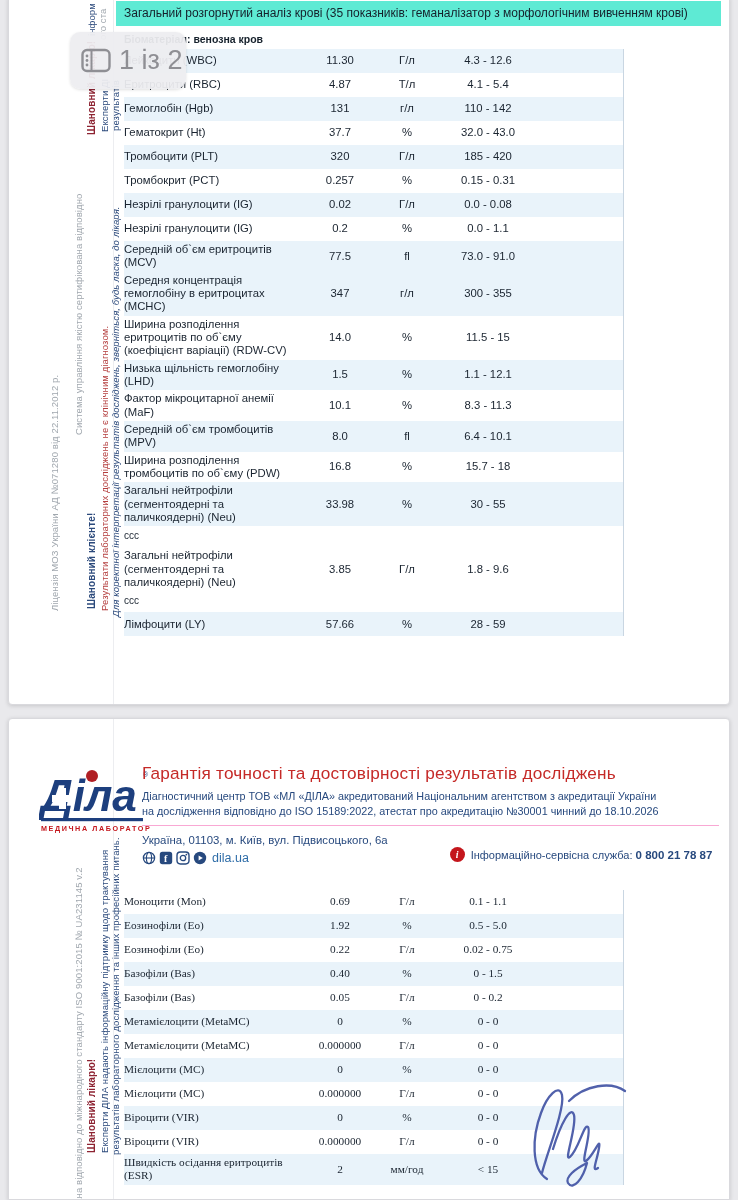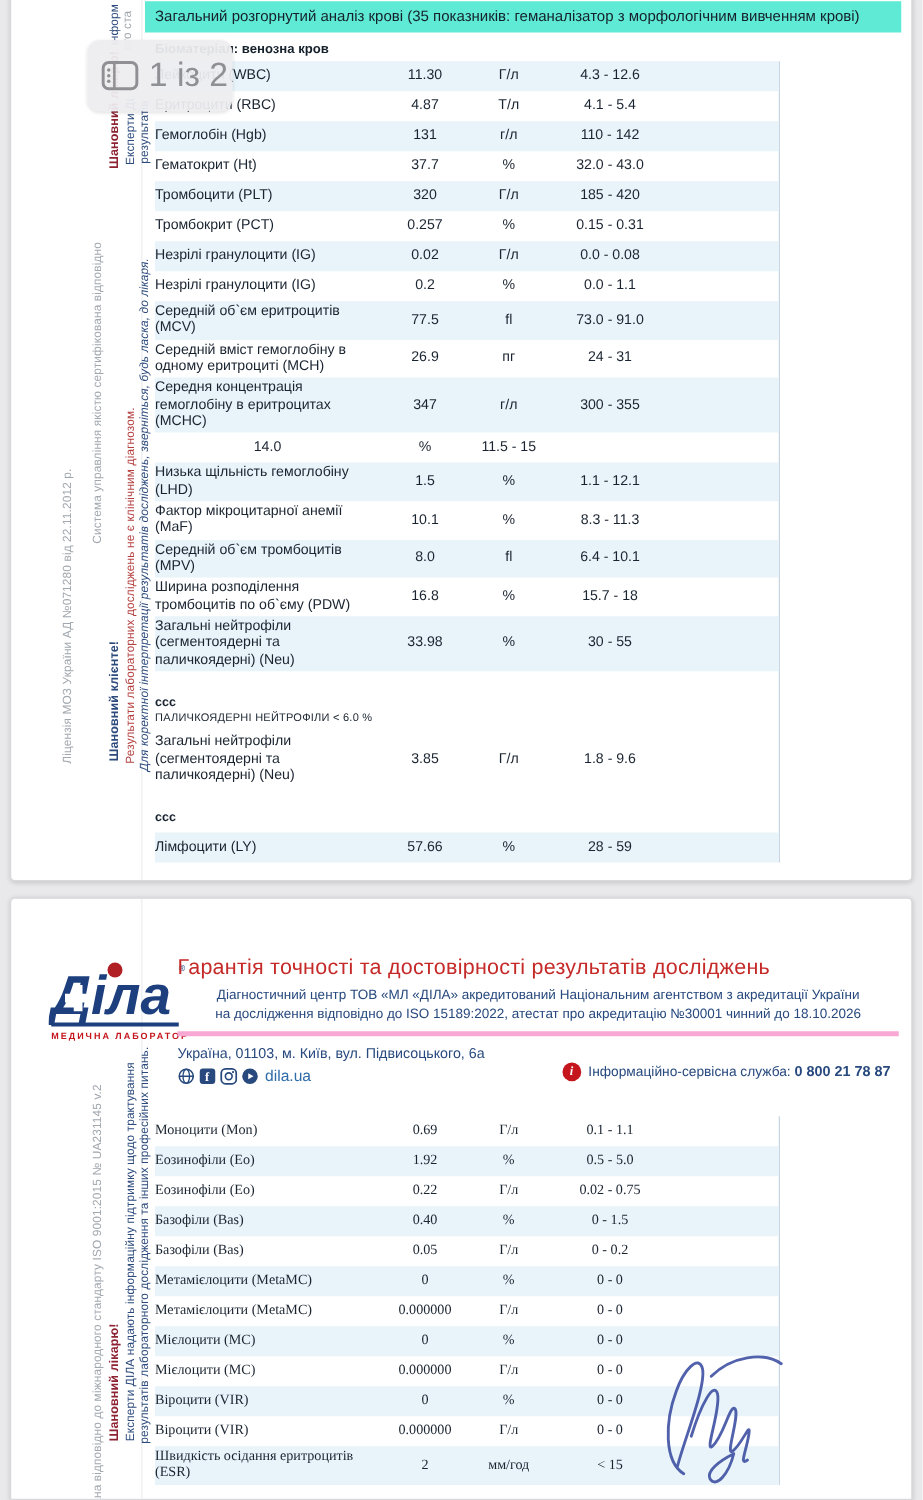--- a/index.html
+++ b/index.html
@@ -203,13 +203,6 @@
           <div></div>
         </div>
 
-        <div class="row i9">
-          <div class="c-label">Середній вміст гемоглобіну в одному еритроциті (MCH)</div>
-          <div class="c-val">26.9</div>
-          <div class="c-unit">пг</div>
-          <div class="c-range">24 - 31</div>
-          <div></div>
-        </div>
 
         <div class="row i10 shaded">
           <div class="c-label">Середня концентрація гемоглобіну в еритроцитах (MCHC)</div>

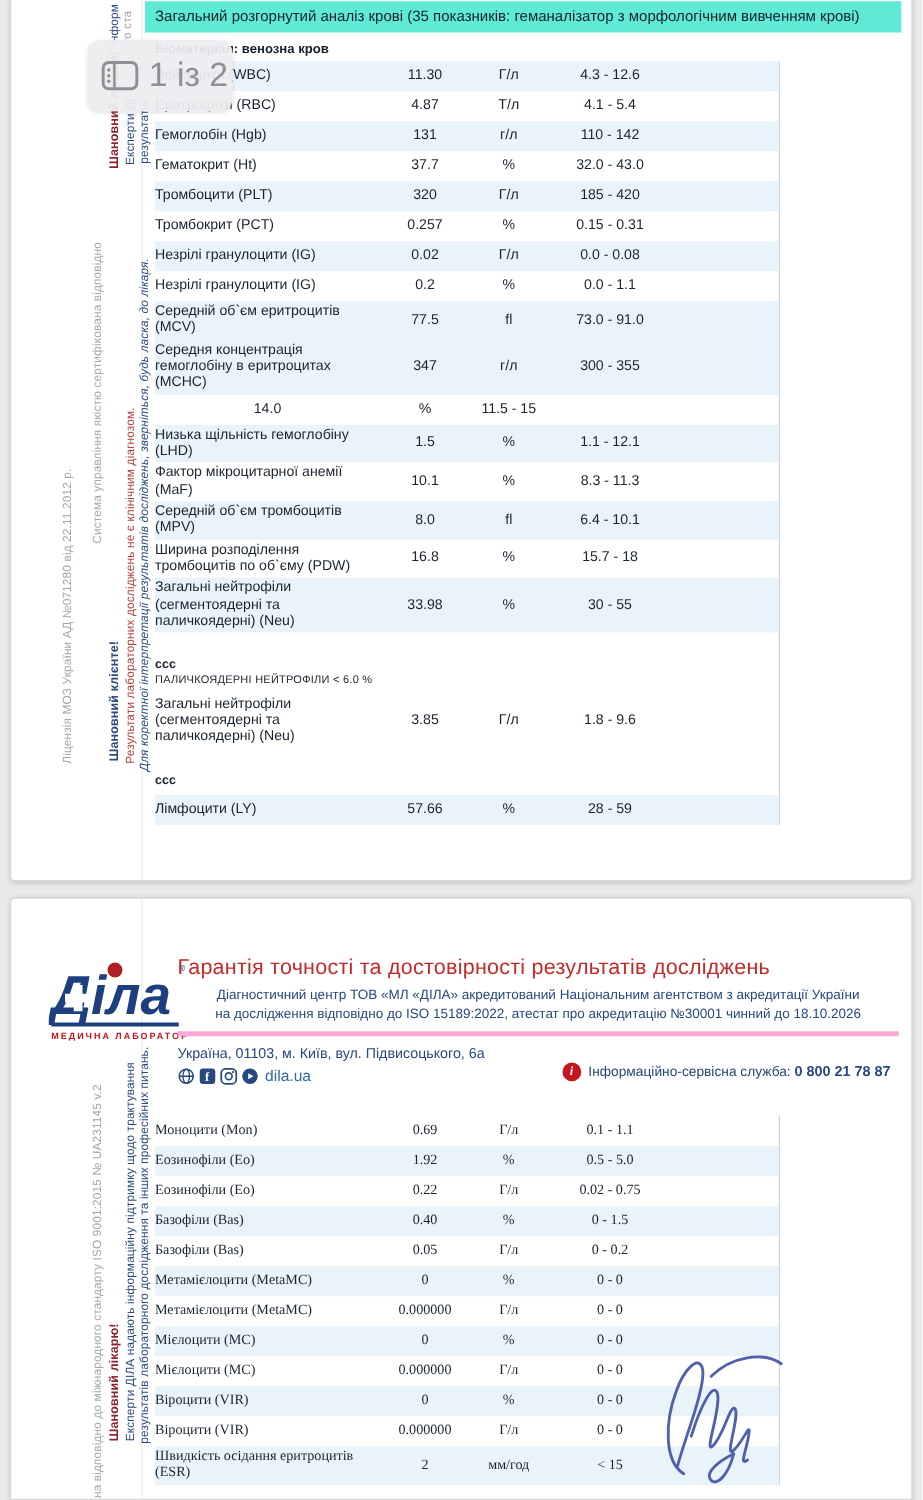--- a/index.html
+++ b/index.html
@@ -213,6 +213,7 @@
         </div>
 
         <div class="row i11">
+          <div class="c-label">Ширина розподілення еритроцитів по об`єму (коефіцієнт варіації) (RDW-CV)</div>
           <div class="c-val">14.0</div>
           <div class="c-unit">%</div>
           <div class="c-range">11.5 - 15</div>

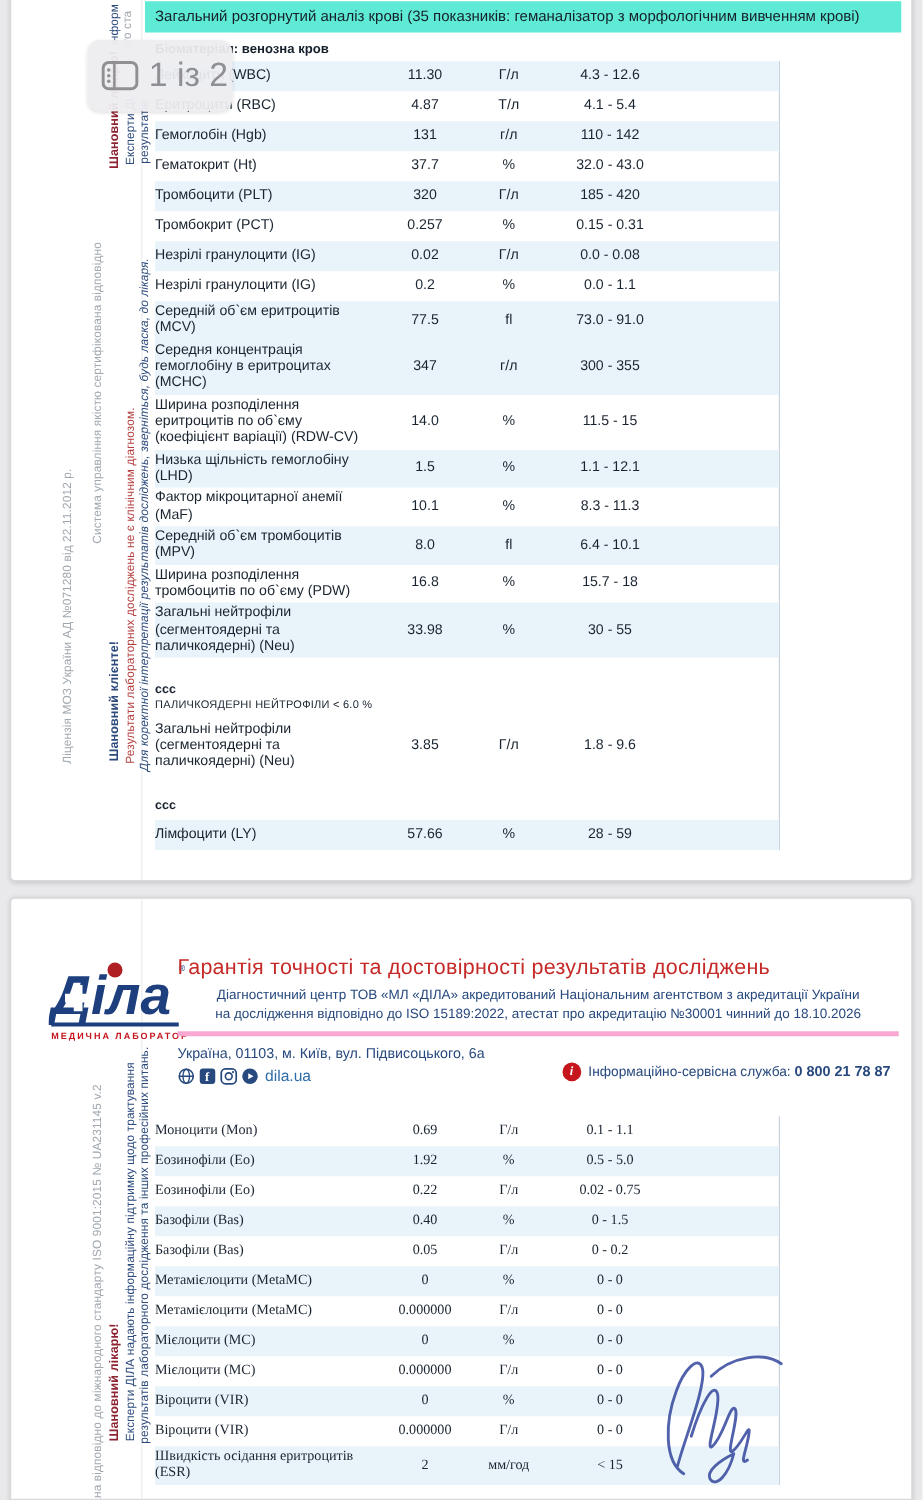--- a/index.html
+++ b/index.html
@@ -61,7 +61,7 @@
   .c-label{padding-left:0;padding-right:6px;}
   .c-val,.c-unit,.c-range{text-align:center;}
   .note{padding:3px 0 5px 0;}
-  .note .n1{font-size:10px;font-weight:bold;color:#1a2430;line-height:1.3;margin-top:16px;}
+  .note .n1{font-size:10px;font-weight:normal;color:#1a2430;line-height:1.3;}
   .note .n2{font-size:8.8px;color:#1a2430;letter-spacing:.2px;line-height:1.3;}
 
   

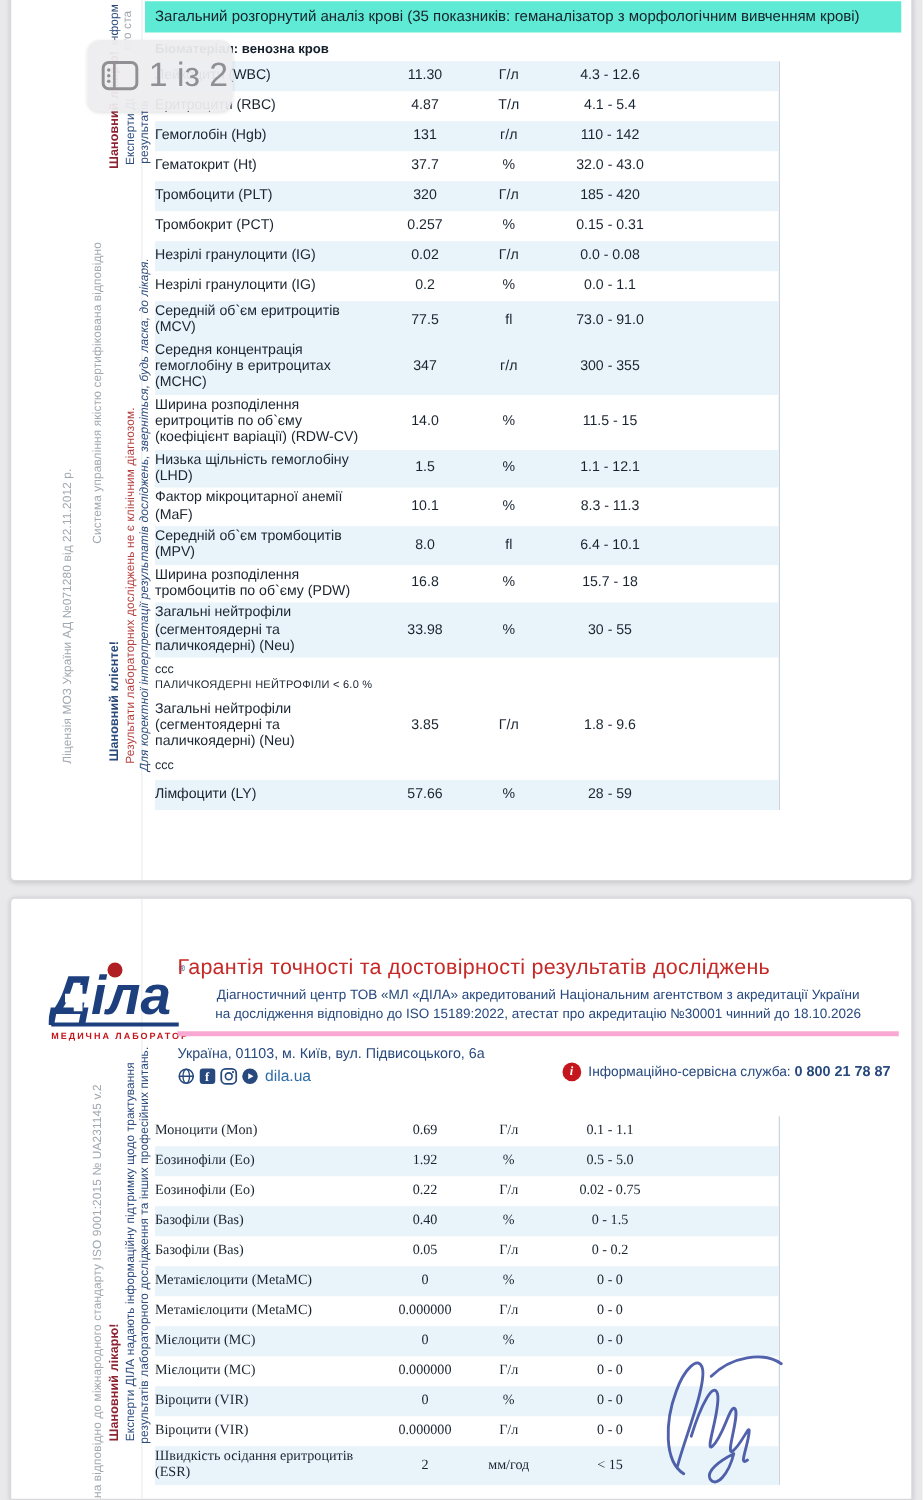--- a/index.html
+++ b/index.html
@@ -262,7 +262,6 @@
 
         <div class="note i17">
           <div class="n1">ссс</div>
-          <div class="n2">ПАЛИЧКОЯДЕРНІ НЕЙТРОФІЛИ &lt; 6.0 %</div>
         </div>
 
         <div class="row i18">

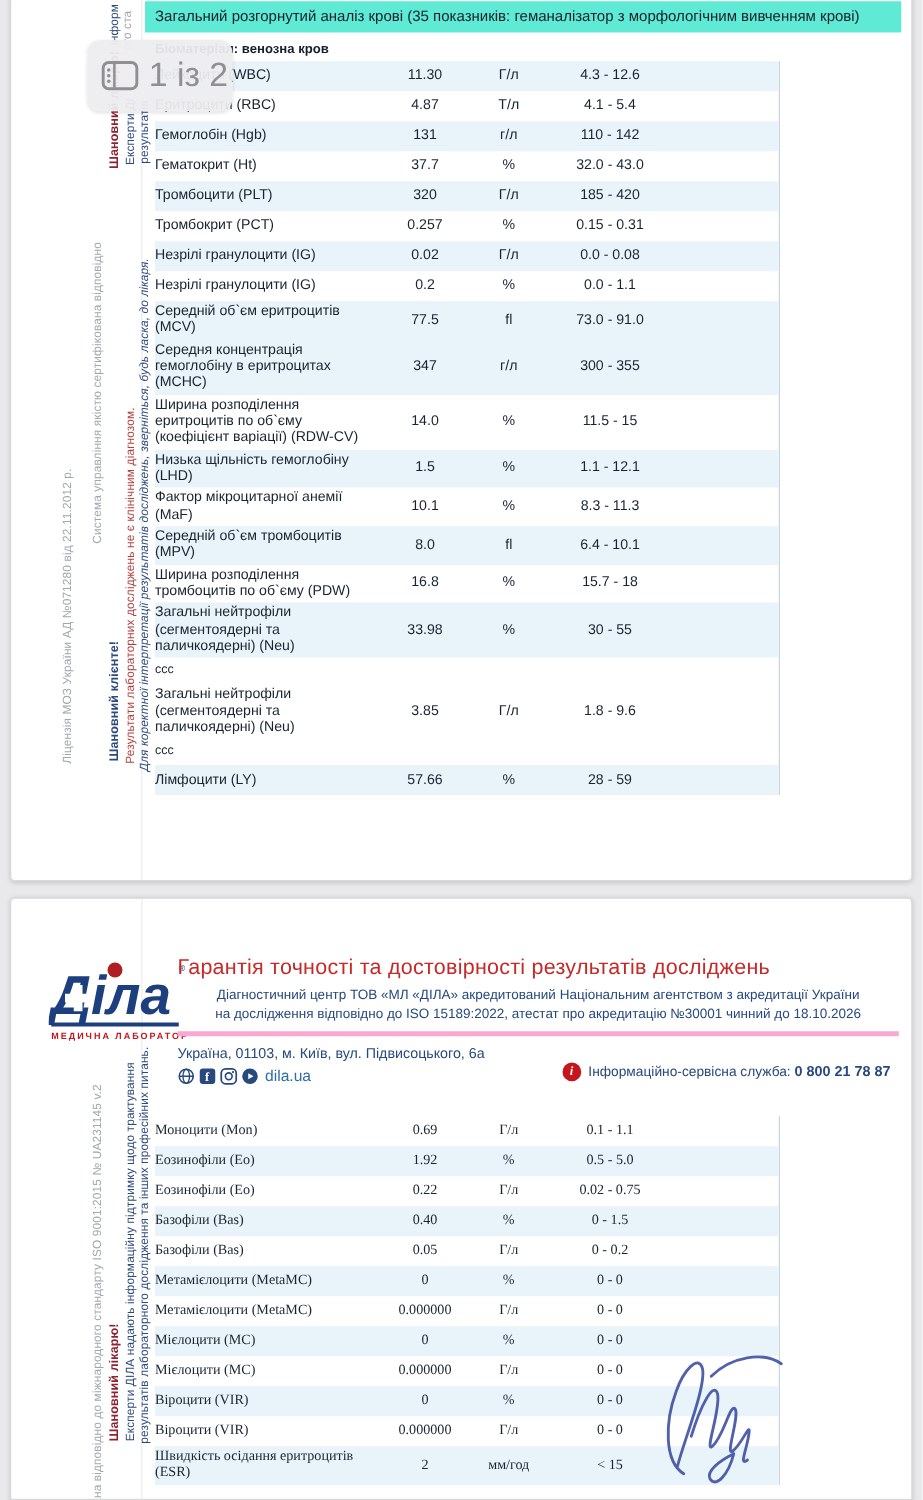--- a/index.html
+++ b/index.html
@@ -80,7 +80,7 @@
   .h2-block{margin:44px 0 0 26px;}
   .h2-title{color:#c52a28;font-size:17.2px;font-weight:normal;letter-spacing:.2px;}
   .h2-acc{margin-top:5px;color:#27497e;font-size:10.8px;line-height:1.35;
-          border-bottom:4px solid #f9a8d4;padding-bottom:7px;text-align:center;}
+          border-bottom:1px solid #f9a8d4;padding-bottom:7px;}
   .h2-addr-row{display:flex;align-items:flex-start;margin-top:7px;}
   .h2-addr{color:#27497e;font-size:11.4px;line-height:1.4;}
   .soc-row{display:flex;align-items:center;gap:3px;margin-top:2px;}

